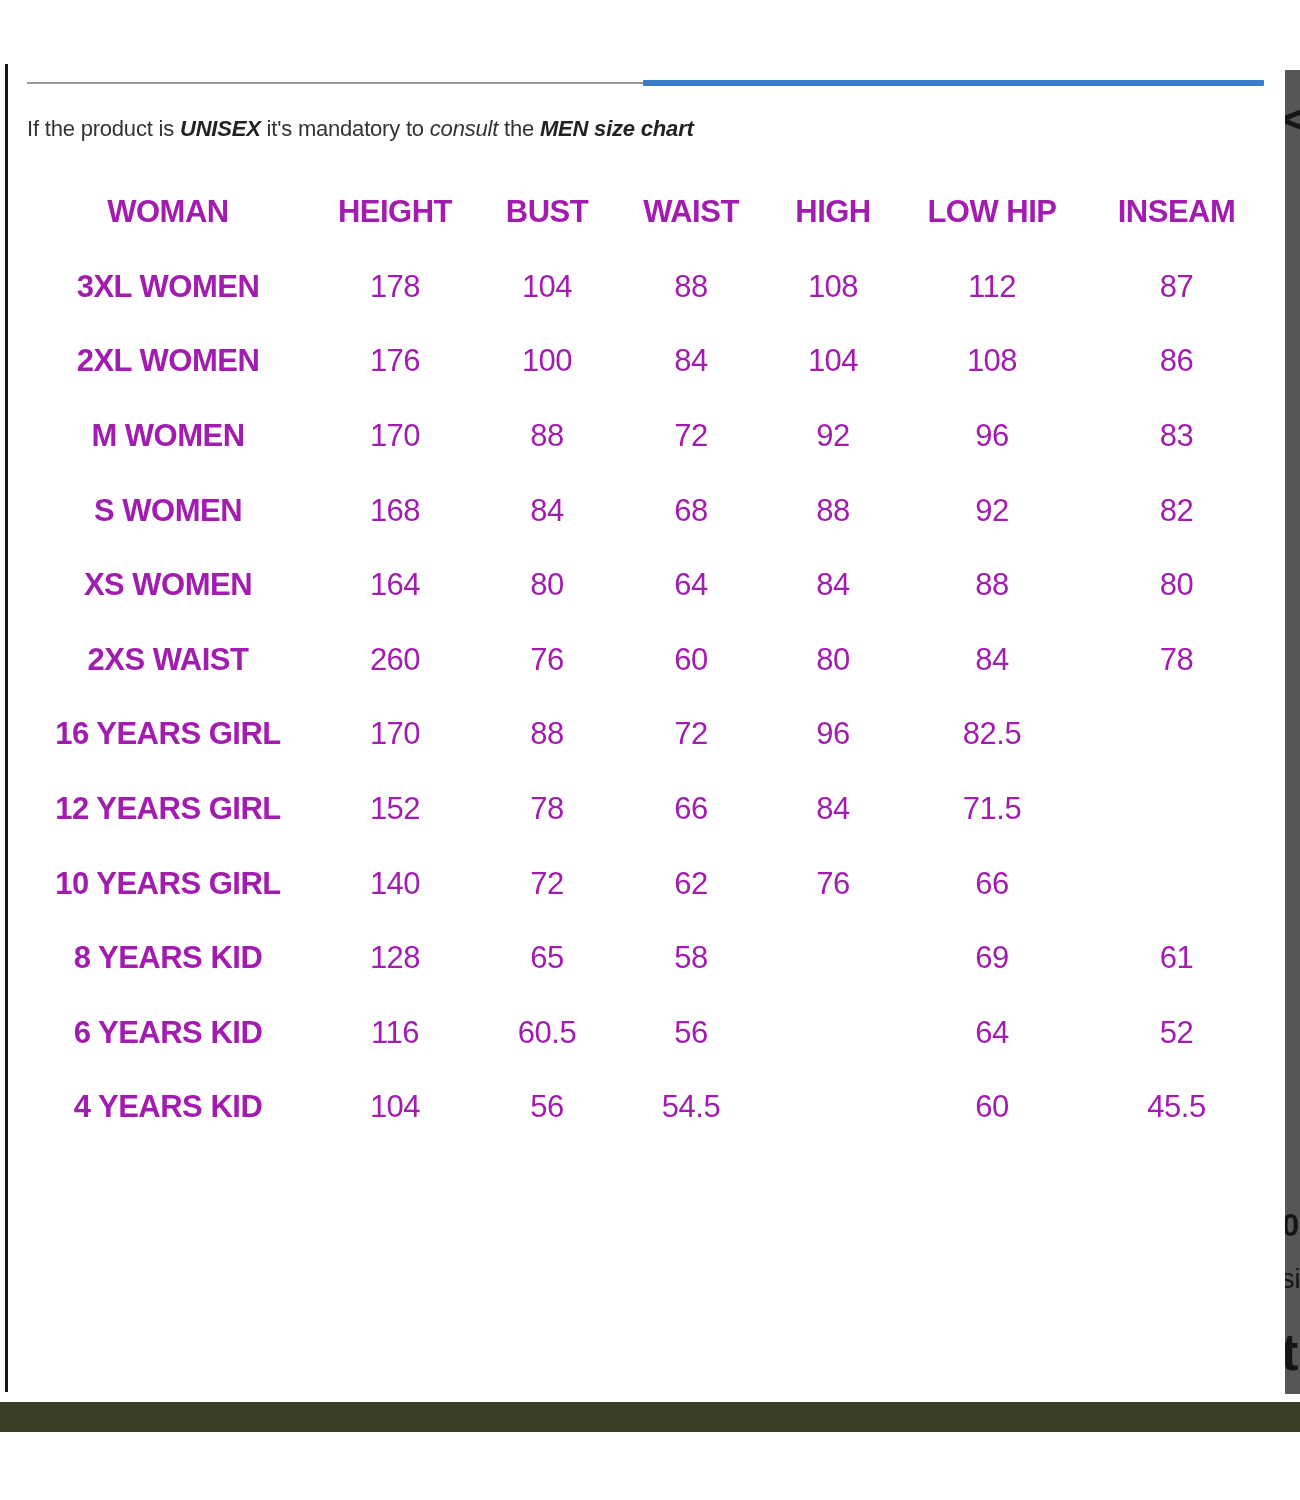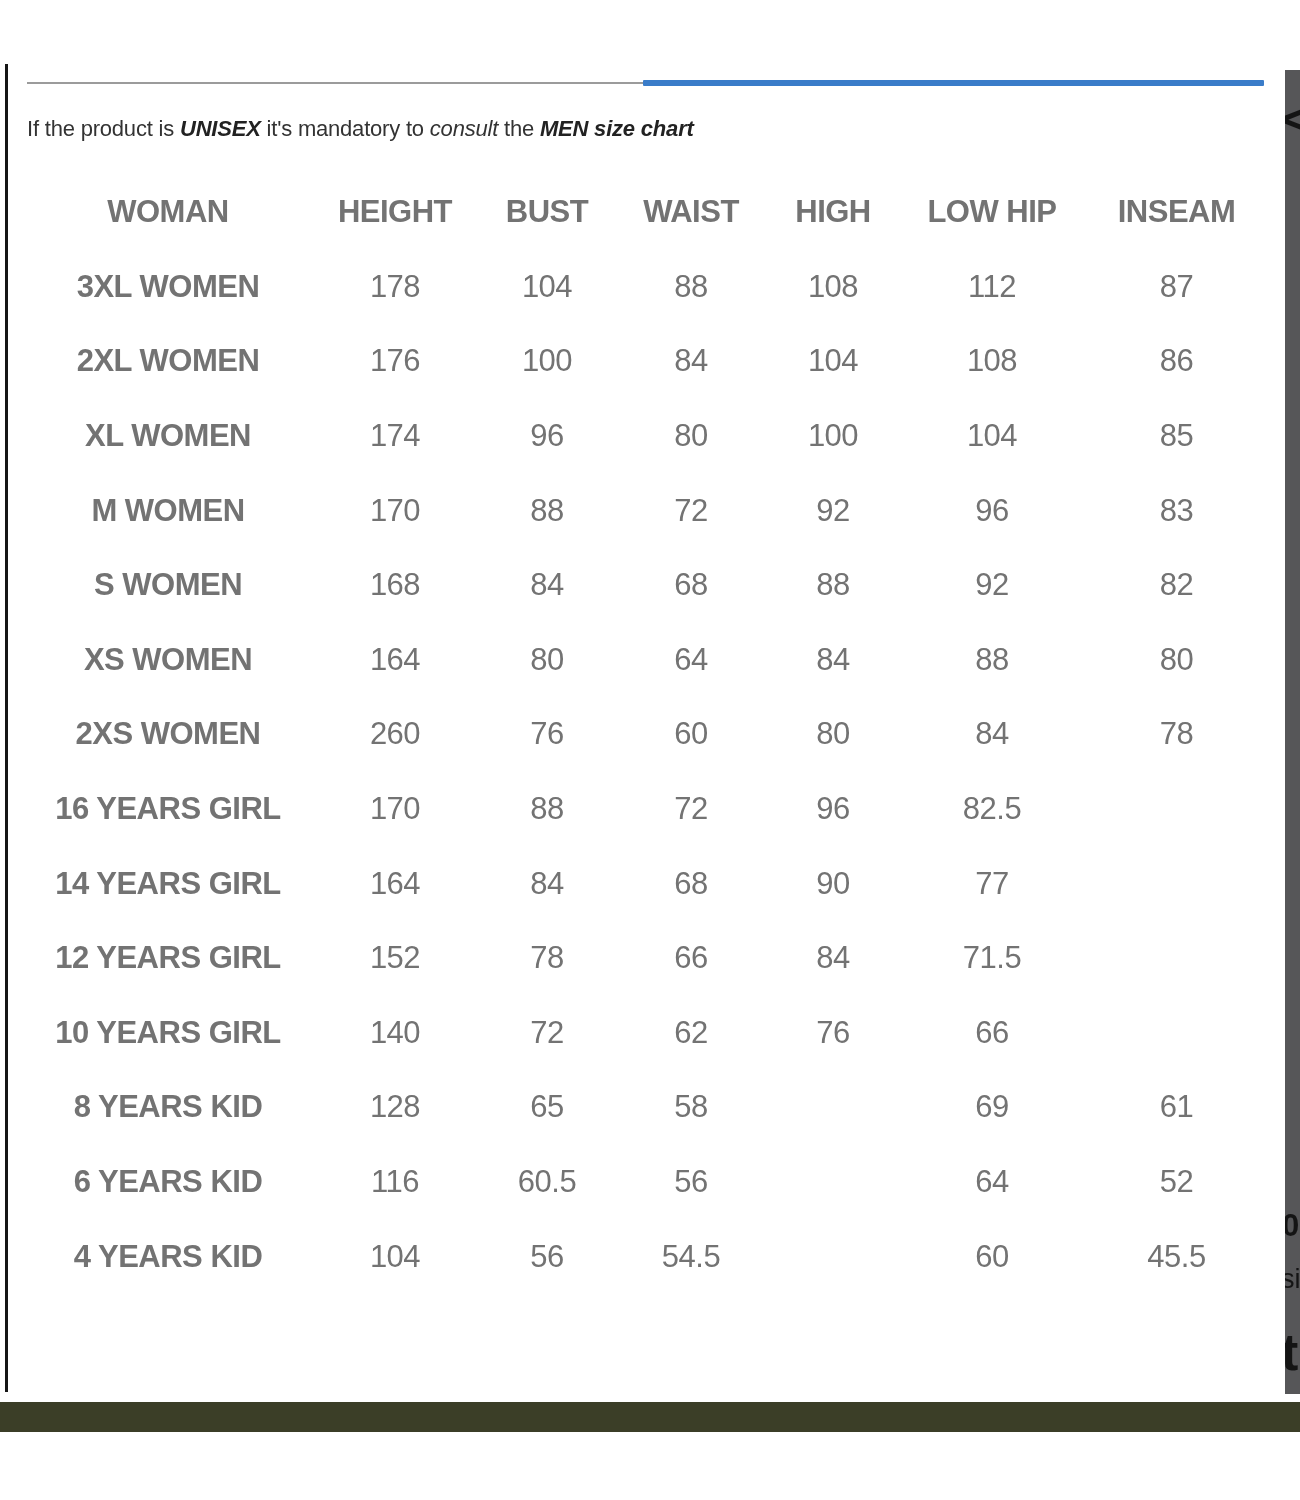--- a/index.html
+++ b/index.html
@@ -40,7 +40,7 @@
   table.size-table{
     position:absolute;left:8px;top:175px;width:1277px;
     border-collapse:collapse;table-layout:fixed;
-    font-size:31px;letter-spacing:-0.5px;color:#737373;
+    font-size:31px;letter-spacing:-0.5px;color:#a21caf;
   }
   table.size-table tr{height:74.6px;}
   table.size-table th,

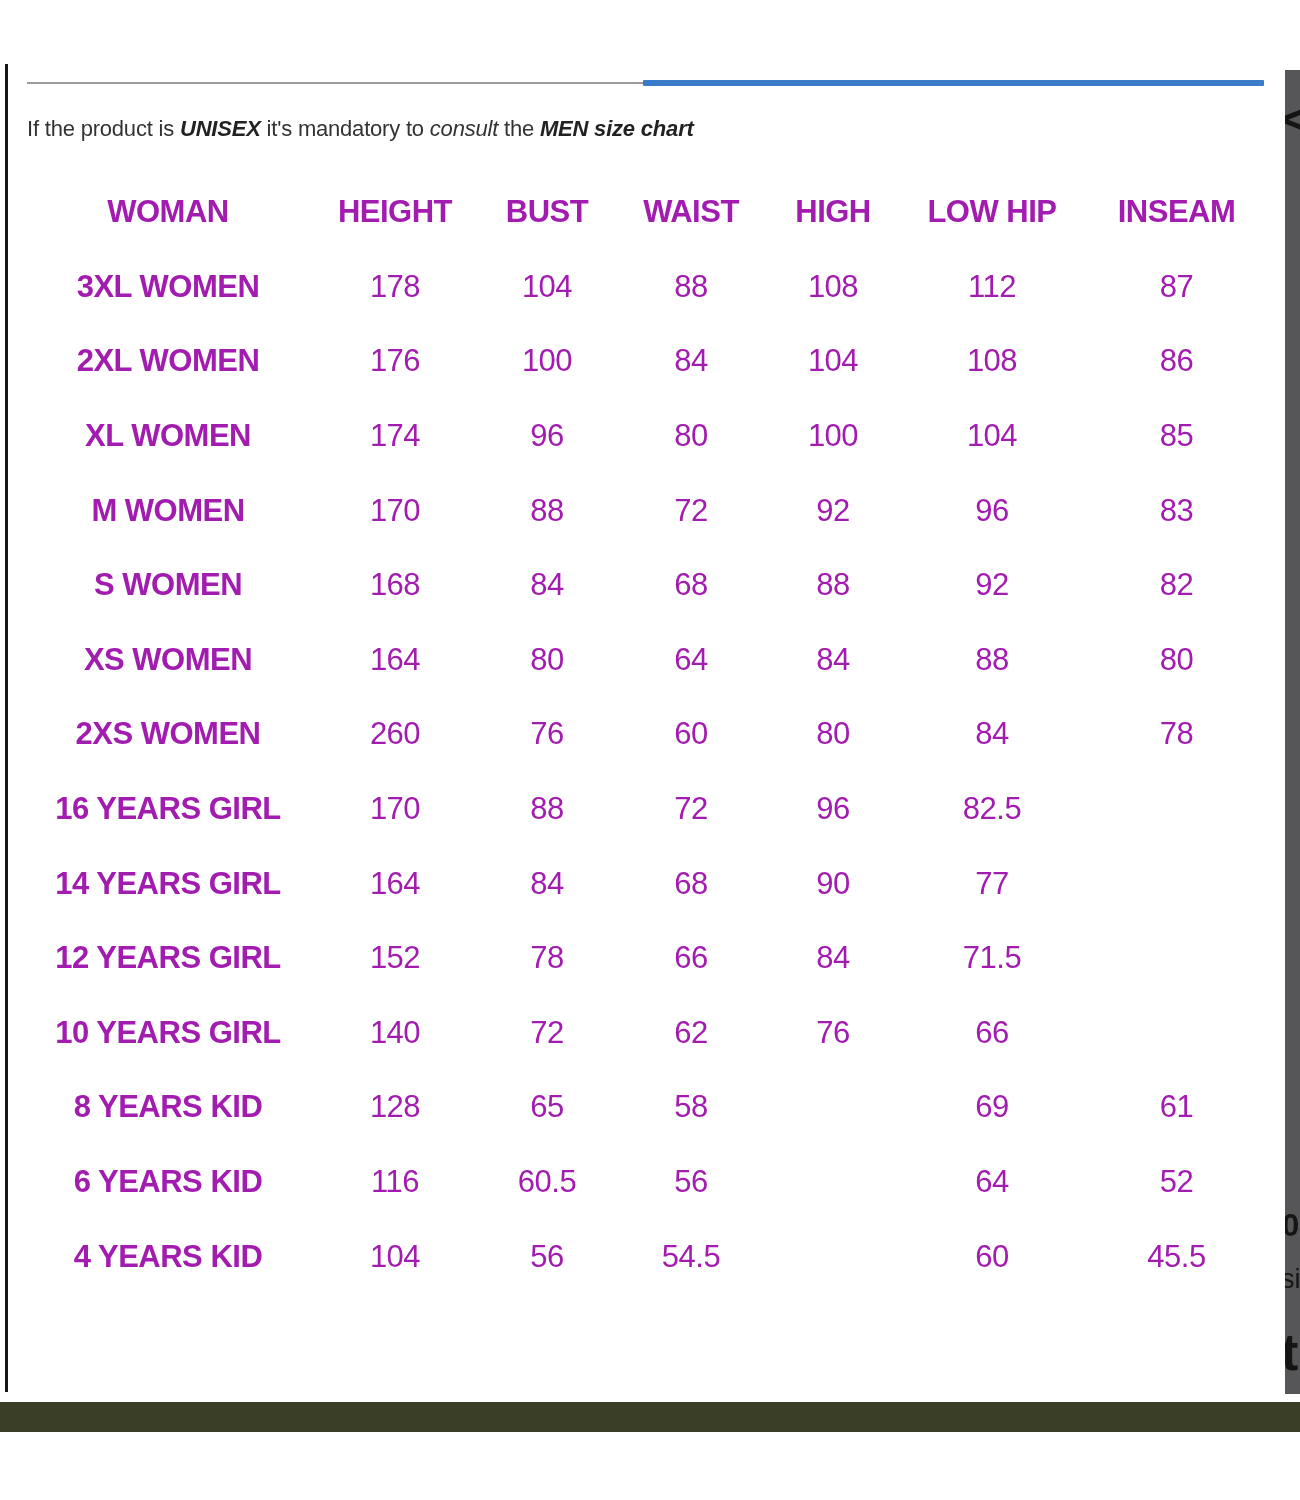--- a/index.html
+++ b/index.html
@@ -119,15 +119,6 @@
         <td>86</td>
       </tr>
       <tr>
-        <td class="row-label">XL WOMEN</td>
-        <td>174</td>
-        <td>96</td>
-        <td>80</td>
-        <td>100</td>
-        <td>104</td>
-        <td>85</td>
-      </tr>
-      <tr>
         <td class="row-label">M WOMEN</td>
         <td>170</td>
         <td>88</td>

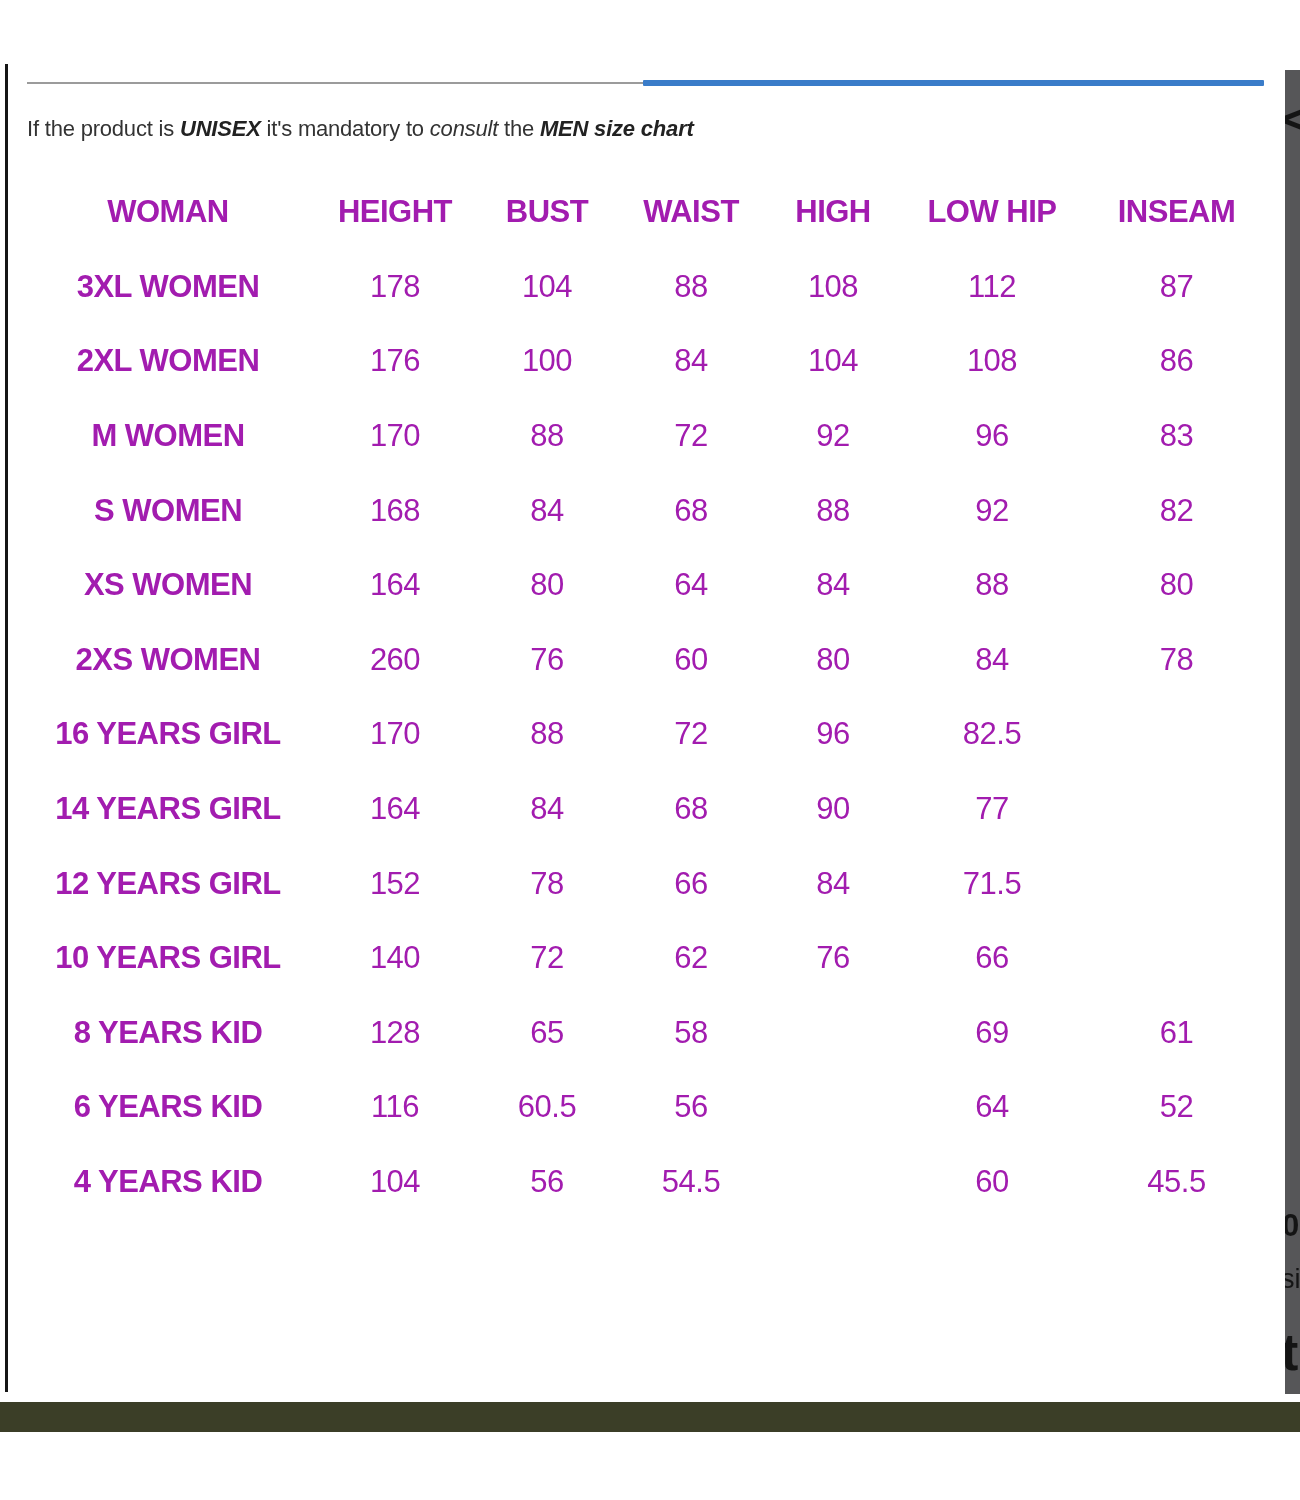--- a/index.html
+++ b/index.html
@@ -146,7 +146,7 @@
         <td>80</td>
       </tr>
       <tr>
-        <td class="row-label">2XS WOMEN</td>
+        <td class="row-label">2XS WAIST</td>
         <td>260</td>
         <td>76</td>
         <td>60</td>

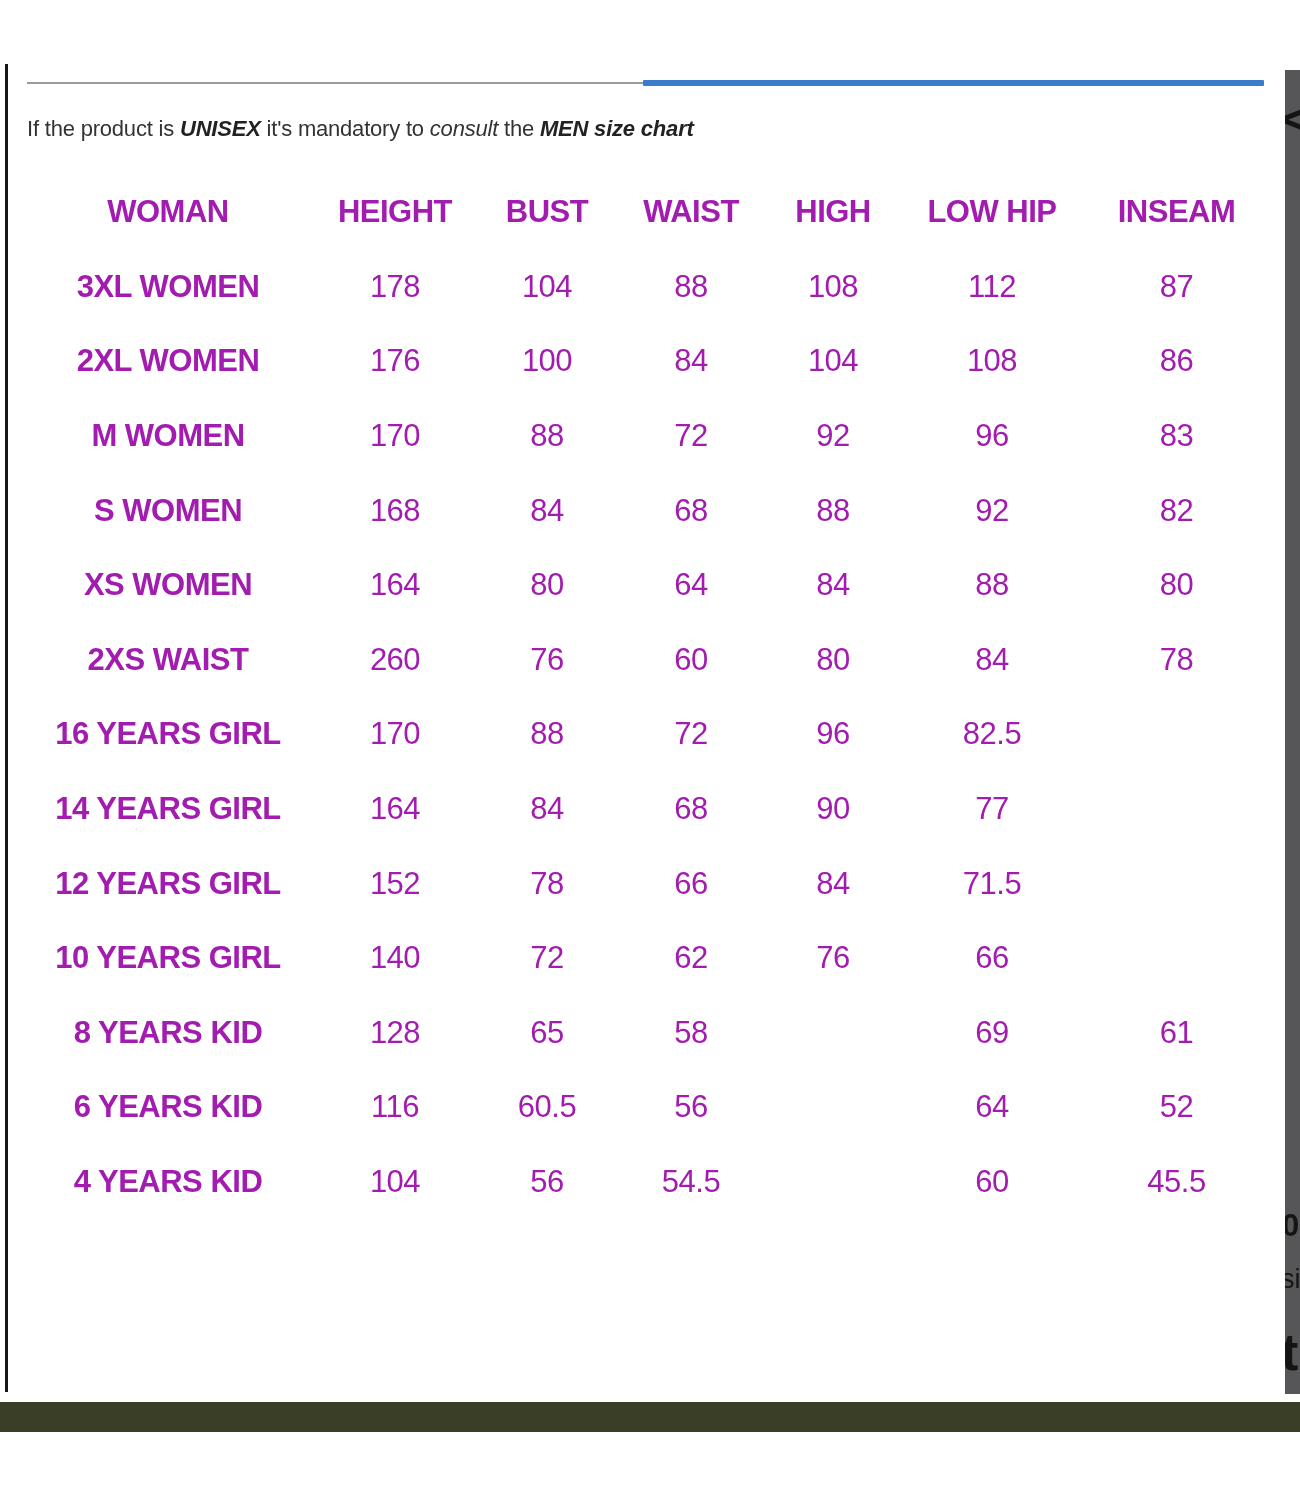--- a/index.html
+++ b/index.html
@@ -164,15 +164,6 @@
         <td></td>
       </tr>
       <tr>
-        <td class="row-label">14 YEARS GIRL</td>
-        <td>164</td>
-        <td>84</td>
-        <td>68</td>
-        <td>90</td>
-        <td>77</td>
-        <td></td>
-      </tr>
-      <tr>
         <td class="row-label">12 YEARS GIRL</td>
         <td>152</td>
         <td>78</td>

